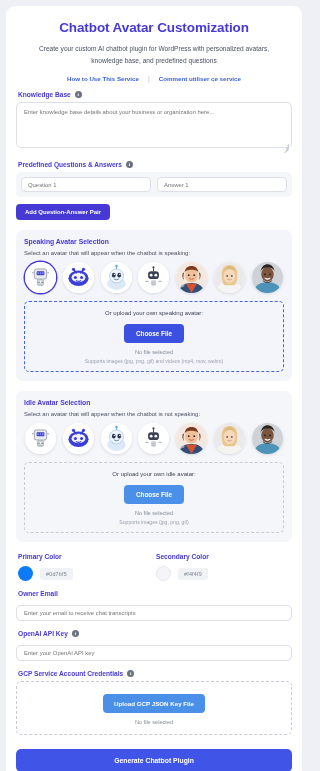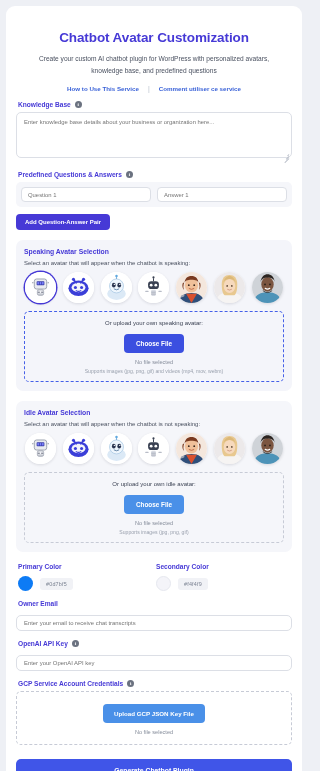--- a/index.html
+++ b/index.html
@@ -30,7 +30,7 @@
     font-size: 13.5px;
     font-weight: bold;
     letter-spacing: -0.1px;
-    margin-top: 16px;
+    margin-top: 6px;
   }
   .subtitle {
     text-align: center;

